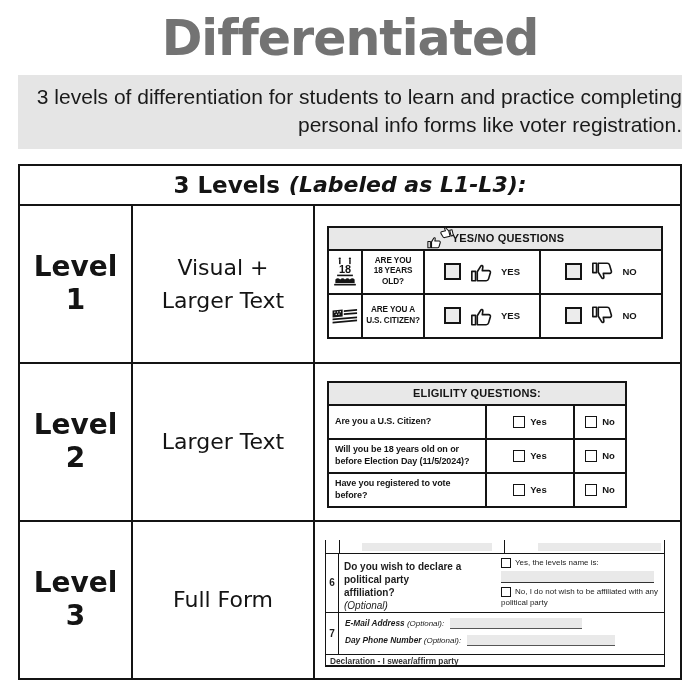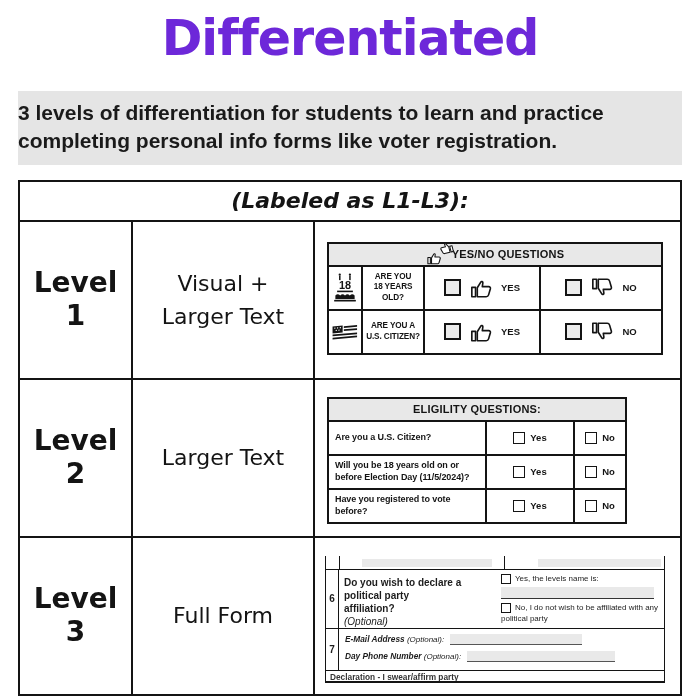--- a/index.html
+++ b/index.html
@@ -8,7 +8,7 @@
 
   
   .title{margin:12px auto 0;text-align:center;font-family:"DejaVu Sans",sans-serif;
-         font-weight:800;font-size:49px;letter-spacing:-1px;color:#6d28d9;line-height:1.1;}
+         font-weight:800;font-size:49px;letter-spacing:-1px;color:#737373;line-height:1.1;}
   .subtitle-band{width:664px;margin:25px auto 0;background:#e5e5e5;padding:8px 0 9px;
          text-align:left;font-size:21px;line-height:1.35;color:#1a1a1a;font-weight:700;}
 

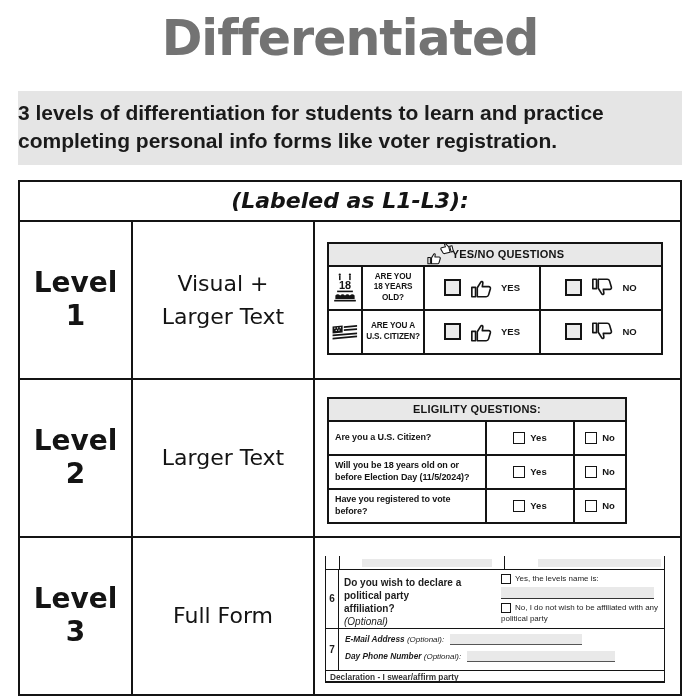--- a/index.html
+++ b/index.html
@@ -9,8 +9,8 @@
   
   .title{margin:12px auto 0;text-align:center;font-family:"DejaVu Sans",sans-serif;
          font-weight:800;font-size:49px;letter-spacing:-1px;color:#737373;line-height:1.1;}
-  .subtitle-band{width:664px;margin:25px auto 0;background:#e5e5e5;padding:8px 0 9px;
-         text-align:left;font-size:21px;line-height:1.35;color:#1a1a1a;font-weight:700;}
+  .subtitle-band{width:664px;margin:9px auto 0;background:#e5e5e5;padding:8px 0 9px;
+         text-align:right;font-size:21px;line-height:1.35;color:#1a1a1a;font-weight:400;}
 
   
   .maintable{width:664px;margin:15px auto 0;border:2.5px solid #141414;box-sizing:border-box;background:#fff;}

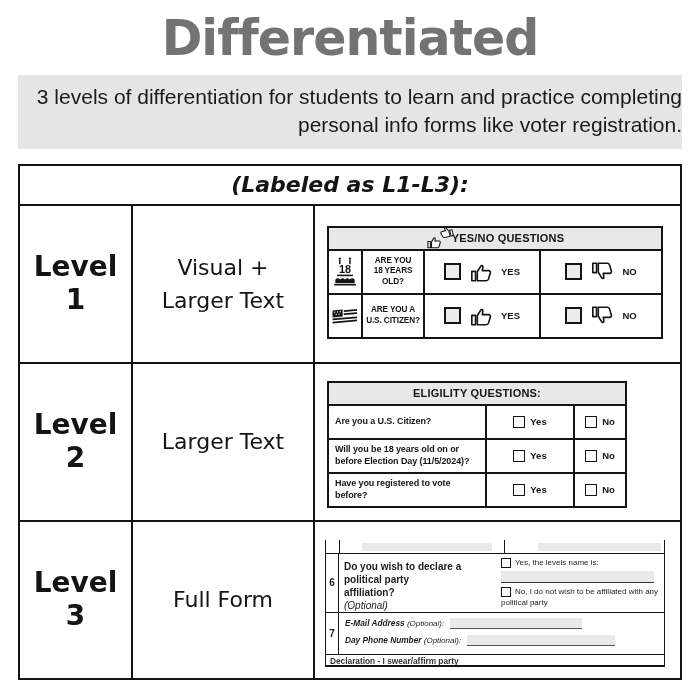--- a/index.html
+++ b/index.html
@@ -110,6 +110,7 @@
 <div class="maintable">
 
   <div class="thead">
+    <span class="b">3 Levels</span>
     <span class="i">(Labeled as L1-L3):</span>
   </div>
 

